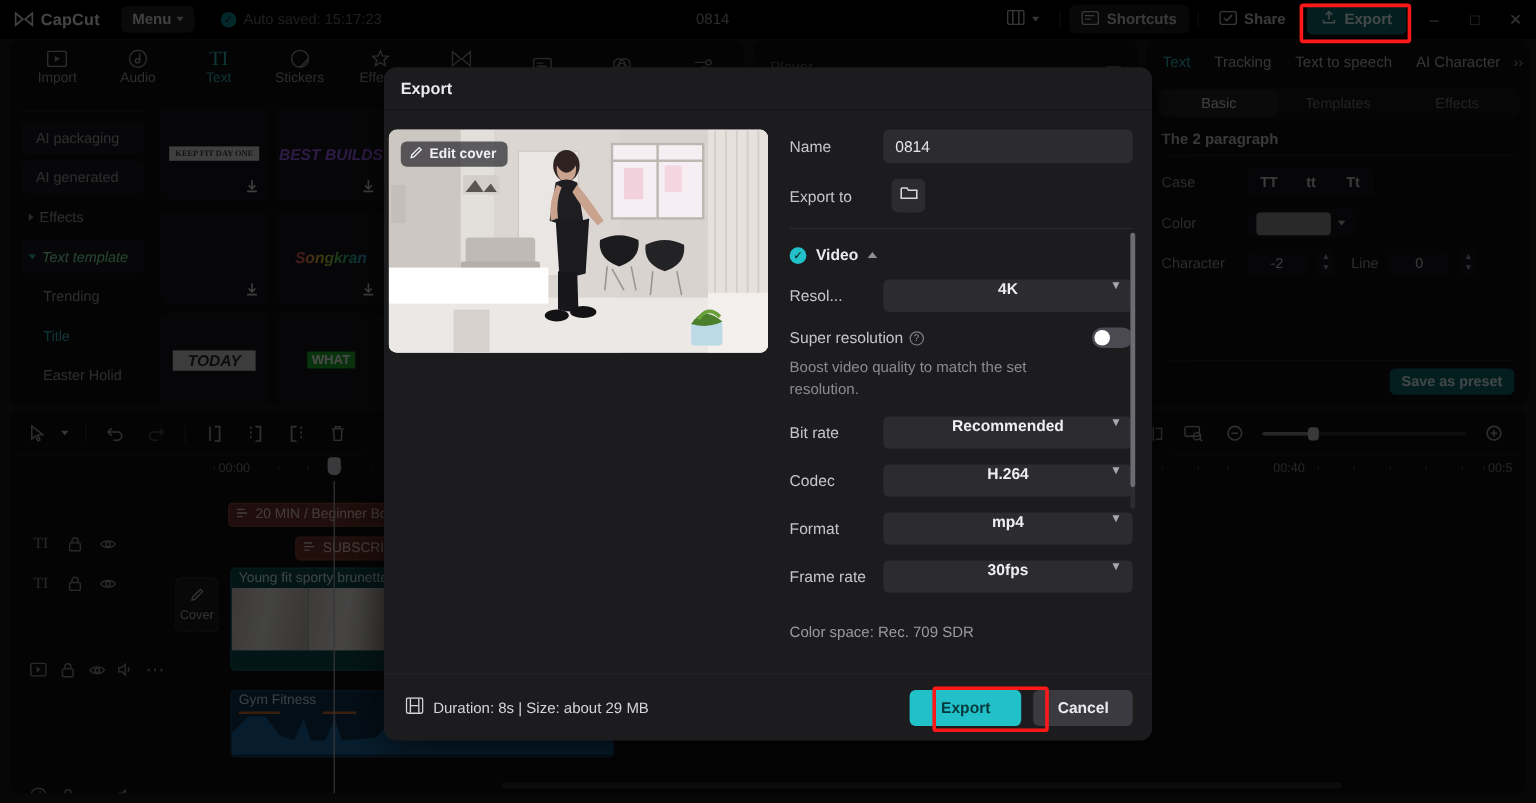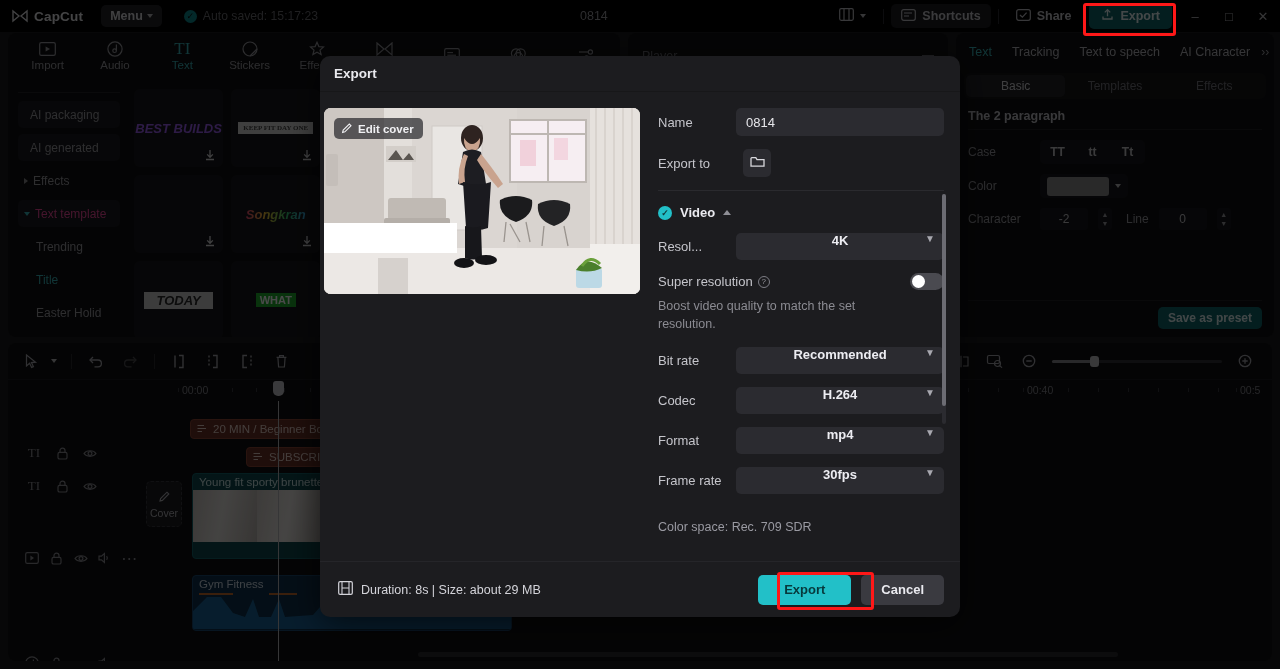--- a/index.html
+++ b/index.html
@@ -363,14 +363,14 @@
       </div>
       <div class="lib-grid">
         <div class="card">
-          <span style="color:#9b5cf0;font-weight:800;font-size:13px;font-style:italic;">BEST BUILDS</span>
+          <span style="color:#444;background:#d8d8d8;font-size:7px;font-weight:700;padding:2px 5px;font-family:'Liberation Serif',serif;">KEEP FIT DAY ONE</span>
           <span class="dl"><svg width="14" height="14" viewBox="0 0 14 14">
                 <path d="M7 2 L7 9 M4.2 6.4 L7 9.3 L9.8 6.4" fill="none" stroke="#dcdce0" stroke-width="1.3"></path>
                 <line x1="3" y1="11.5" x2="11" y2="11.5" stroke="#dcdce0" stroke-width="1.3"></line>
               </svg></span>
         </div>
         <div class="card">
-          <span style="color:#444;background:#d8d8d8;font-size:7px;font-weight:700;padding:2px 5px;font-family:'Liberation Serif',serif;">KEEP FIT DAY ONE</span>
+          <span style="color:#9b5cf0;font-weight:800;font-size:13px;font-style:italic;">BEST BUILDS</span>
           <span class="dl"><svg width="14" height="14" viewBox="0 0 14 14">
                 <path d="M7 2 L7 9 M4.2 6.4 L7 9.3 L9.8 6.4" fill="none" stroke="#dcdce0" stroke-width="1.3"></path>
                 <line x1="3" y1="11.5" x2="11" y2="11.5" stroke="#dcdce0" stroke-width="1.3"></line>

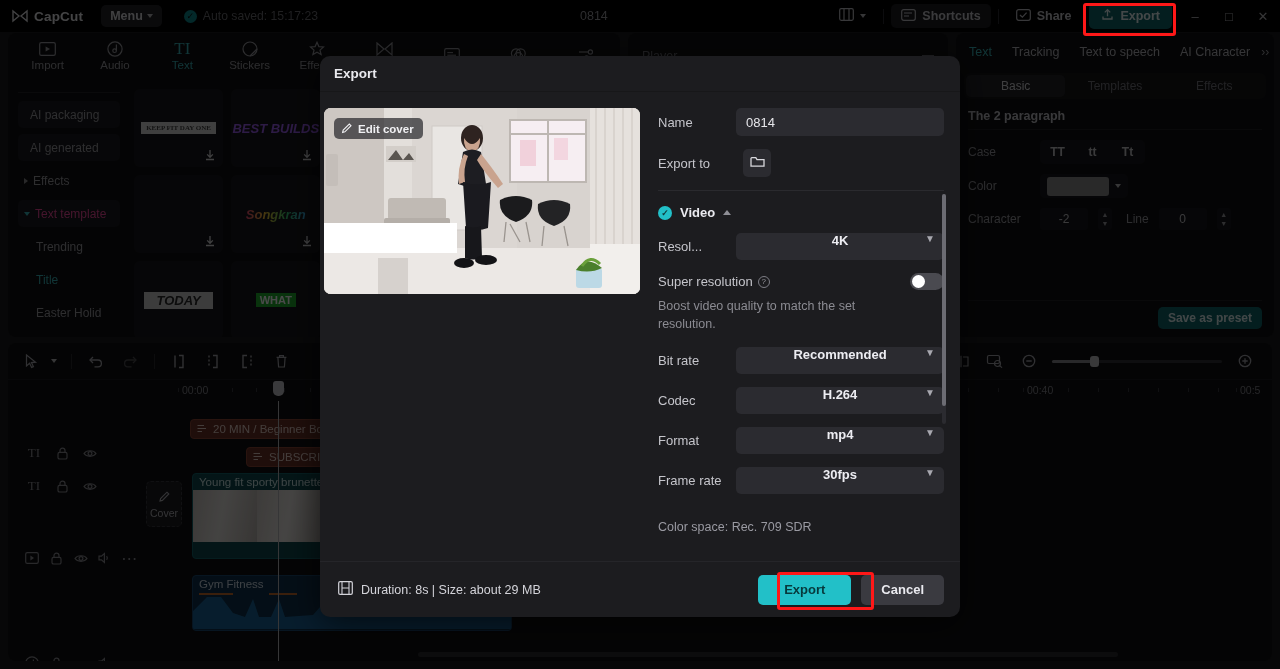--- a/index.html
+++ b/index.html
@@ -67,7 +67,7 @@
   .lib-nav-top { height: 6px; border-bottom: 1px solid #242428; margin-bottom: 2px; }
   .ln { height: 27px; border-radius: 5px; display: flex; align-items: center; padding-left: 12px; font-size: 12px; color: #9d9da3; }
   .ln.chip { background: #1b1b1f; }
-  .ln.sel { color: #ec4899; background: #1b1b1f; }
+  .ln.sel { color: #86efac; background: #1b1b1f; font-style: italic; }
   .ln.sub { padding-left: 18px; }
   .ln.sub.hl { color: #3ab5bb; }
   .tri { width: 0; height: 0; margin-right: 5px; }

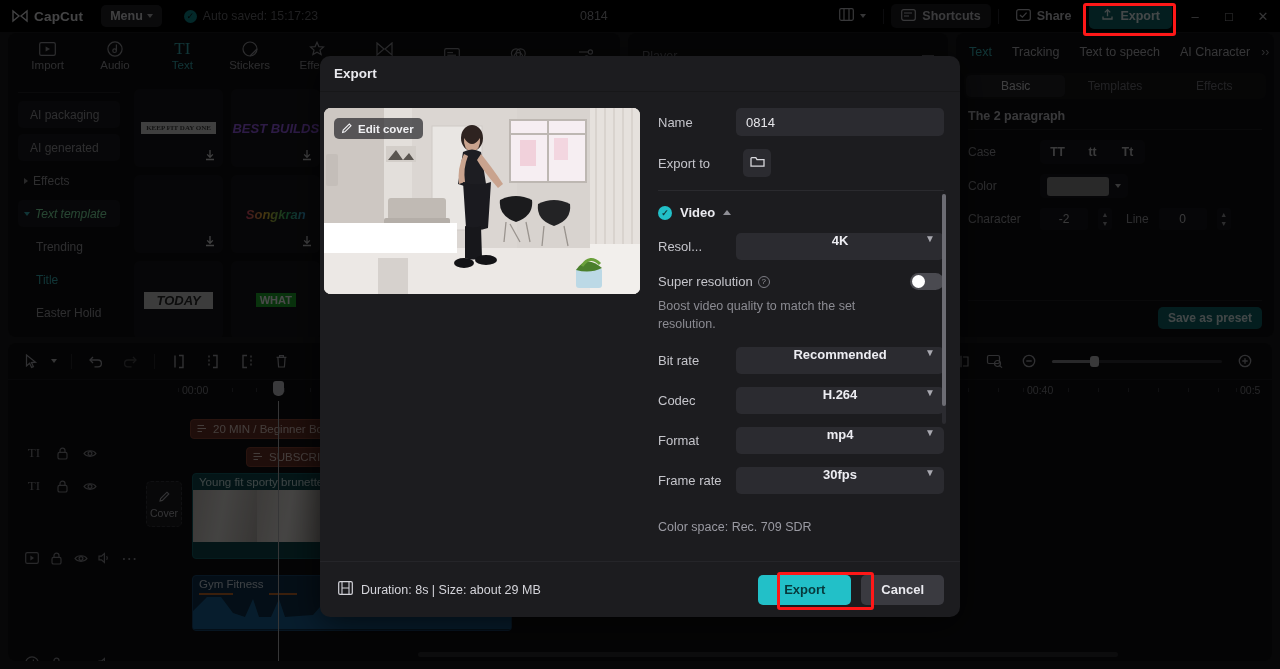--- a/index.html
+++ b/index.html
@@ -554,7 +554,7 @@
 
       <div class="tl-ruler">
         <div class="rlabel" style="left:174px;">00:00</div>
-        <div class="rlabel" style="left:1019px;">00:40</div>
+        <div class="rlabel" style="left:1053px;">00:40</div>
         <div class="rlabel" style="left:1232px;">00:5</div>
         <div class="tick" style="left:170px;"></div>
           <div class="tick" style="left:224px;"></div>

